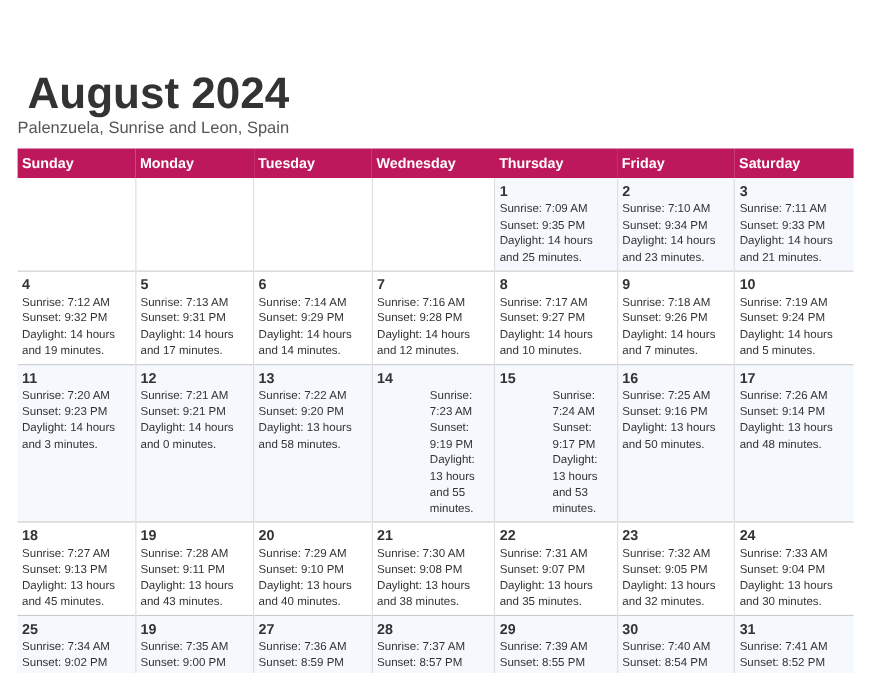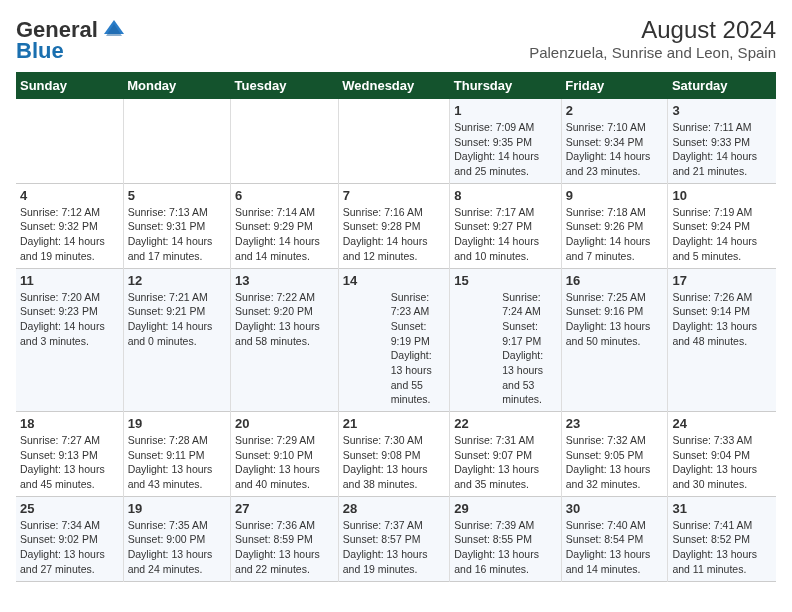--- a/index.html
+++ b/index.html
@@ -89,18 +89,6 @@
 <body>
 
 <div class="header">
-  <div class="logo">
-    <div>
-      <div style="display:flex;align-items:center;">
-        <span class="logo-text logo-general">General</span>
-        <svg class="logo-icon" viewBox="0 0 28 28">
-          <polygon points="14,4 24,18 4,18" fill="#2a7dc9"></polygon>
-          <polygon points="14,8 22,20 6,20" fill="#1a5fa0" opacity="0.5"></polygon>
-        </svg>
-      </div>
-      <span class="logo-text logo-blue" style="display:block;margin-top:-4px;">Blue</span>
-    </div>
-  </div>
   <div class="title-area">
     <div class="month-year">August 2024</div>
     <div class="location">Palenzuela, Sunrise and Leon, Spain</div>

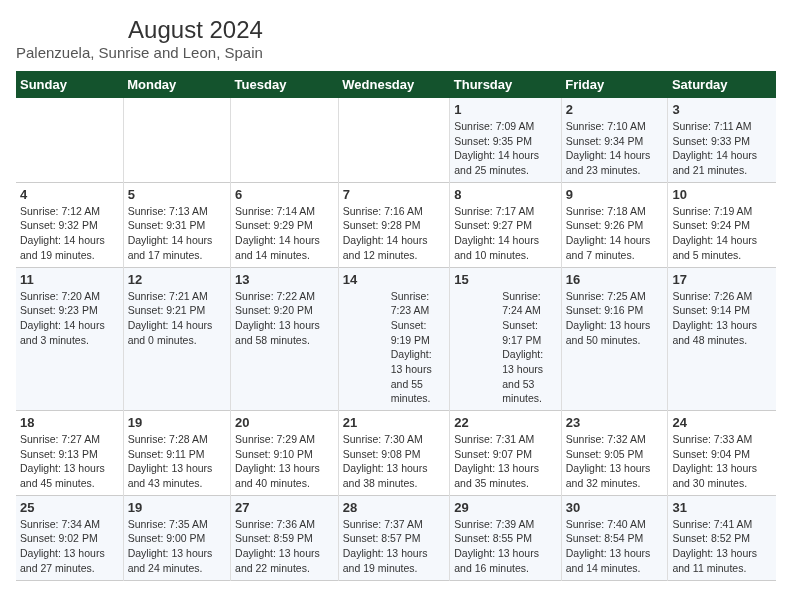--- a/index.html
+++ b/index.html
@@ -36,9 +36,10 @@
       text-align: right;
     }
     .month-year {
-      font-size: 24px;
-      font-weight: normal;
+      font-size: 40px;
+      font-weight: bold;
       color: #333;
+      margin-top: 47px;
     }
     .location {
       font-size: 15px;

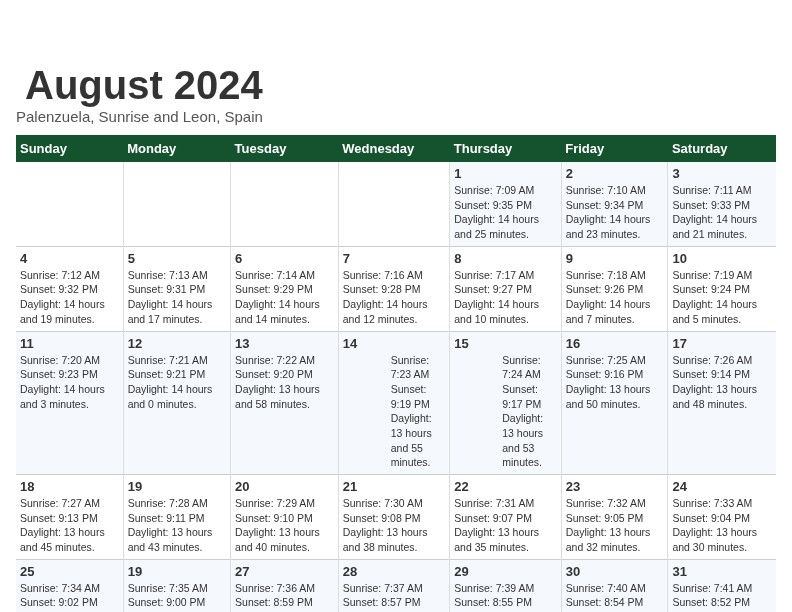--- a/index.html
+++ b/index.html
@@ -51,7 +51,7 @@
       font-size: 11px;
     }
     thead th {
-      background-color: #14532d;
+      background-color: #be185d;
       color: #fff;
       padding: 6px 4px;
       text-align: left;

